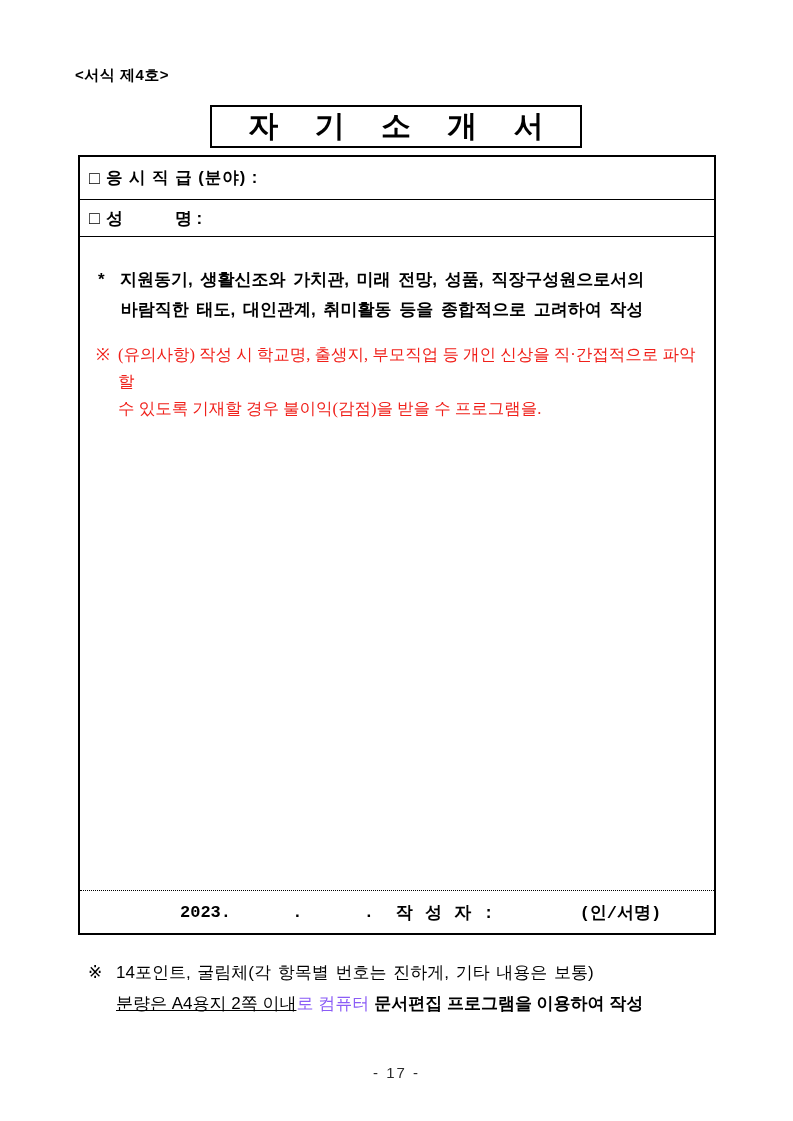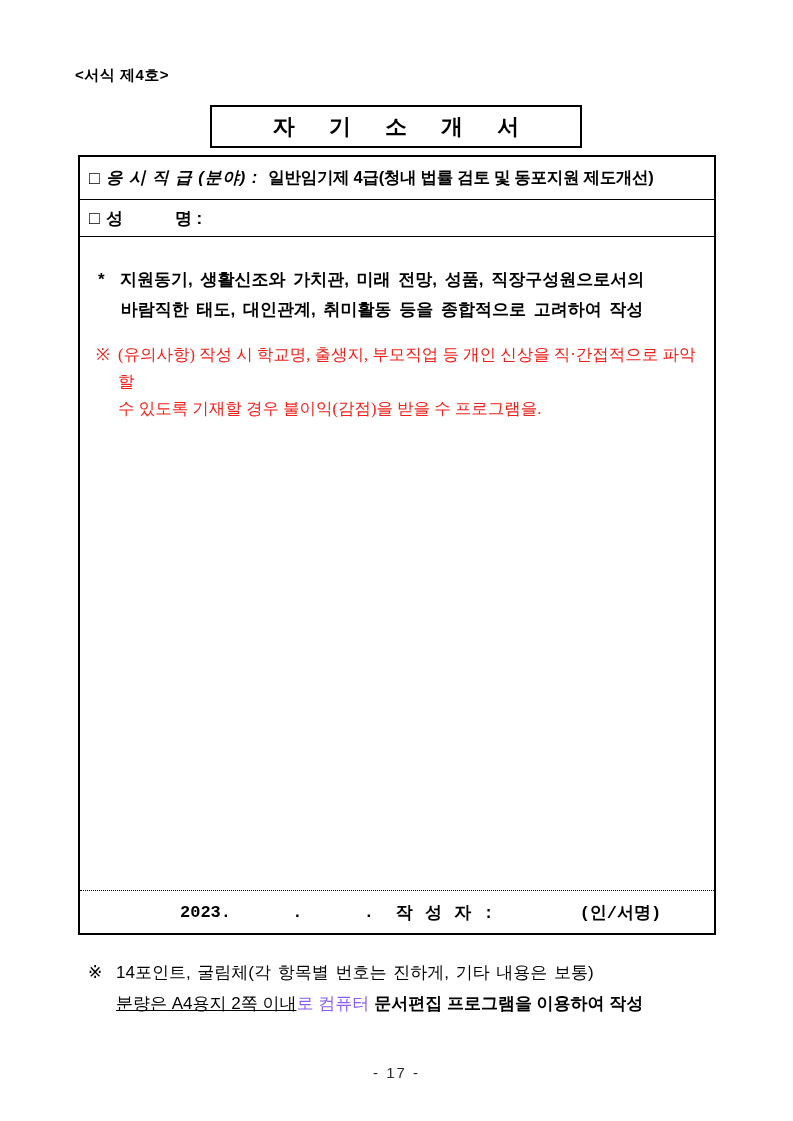--- a/index.html
+++ b/index.html
@@ -38,7 +38,7 @@
     justify-content: center;
   }
   .title-box .title-text {
-    font-size: 22px;
+    font-size: 30px;
     font-weight: bold;
     letter-spacing: 14px;
     padding-left: 14px; 

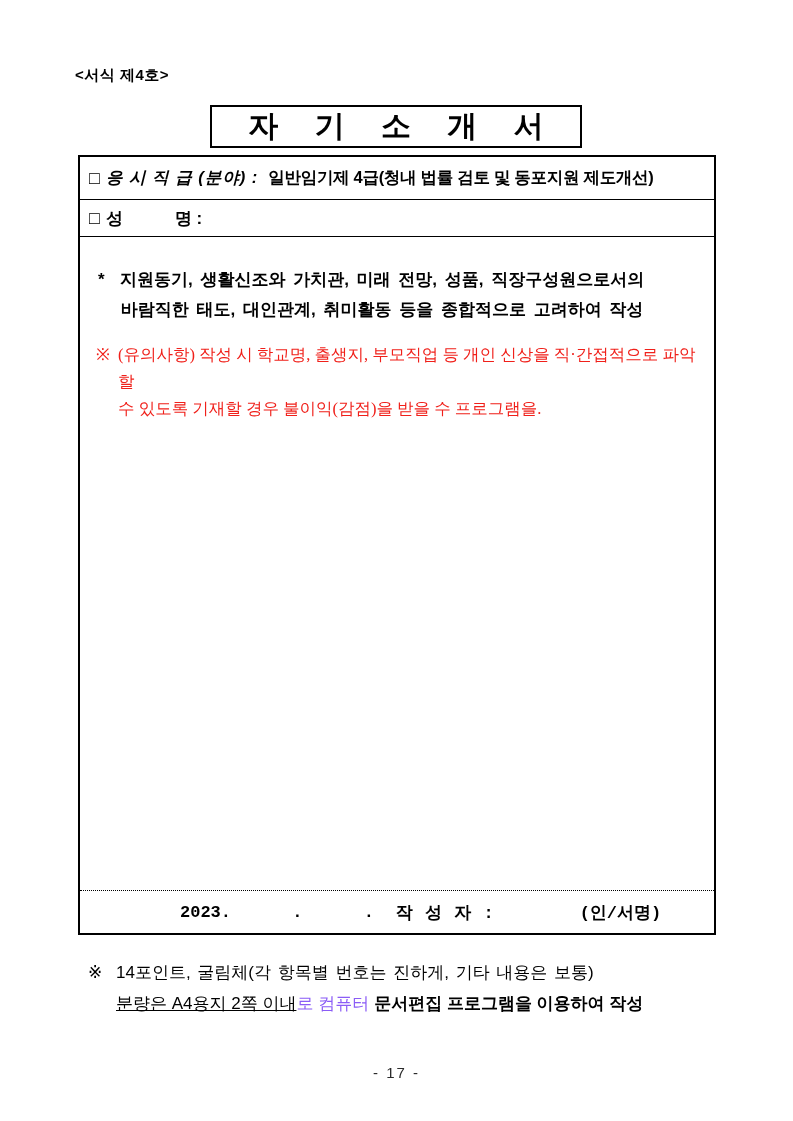--- a/index.html
+++ b/index.html
@@ -80,7 +80,7 @@
     margin-right: 6px;
     line-height: 1;
   }
-  .pos-label { letter-spacing: 1px; font-style: italic; }
+  .pos-label { letter-spacing: 1px; }
   .pos-value { margin-left: 10px; letter-spacing: -0.3px; }
   .name-label-2 { margin-left: 52px; }
   .name-blank { flex: 1; }

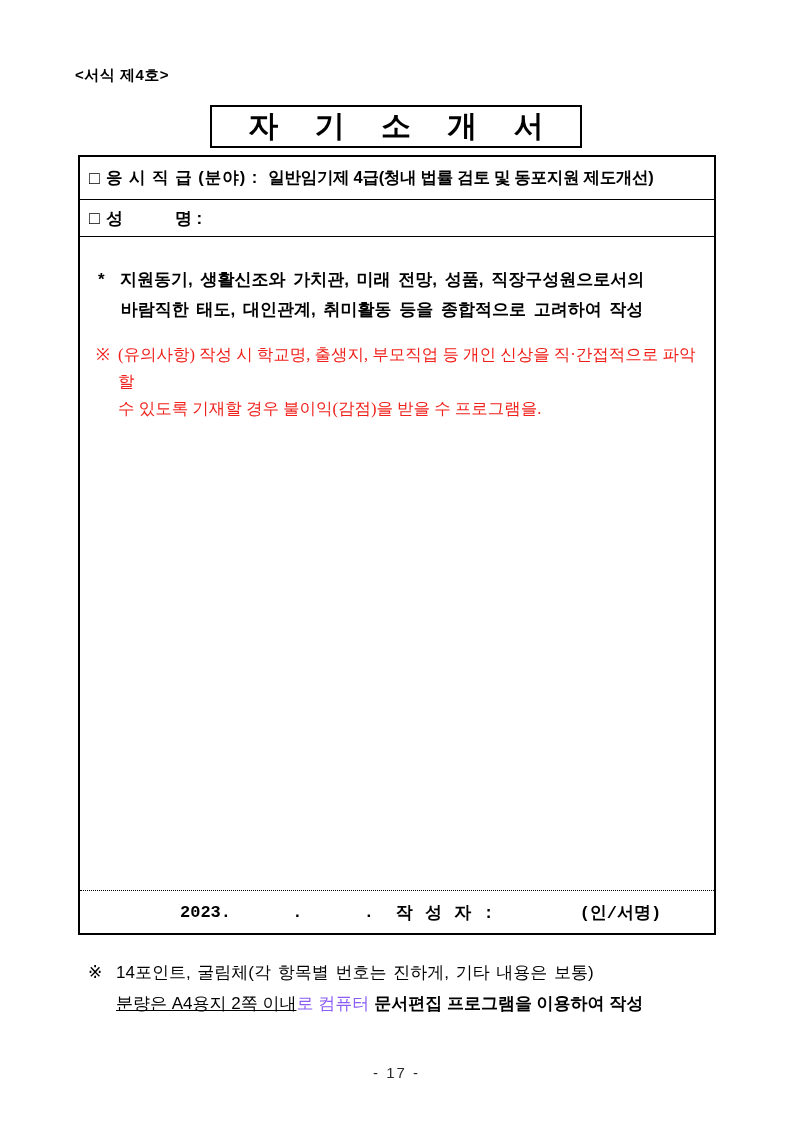--- a/index.html
+++ b/index.html
@@ -191,7 +191,6 @@
   <div class="row row-position">
     <span class="checkbox-glyph">□</span>
     <span class="pos-label">응 시 직 급 (분야) :</span>
-    <span class="pos-value">일반임기제 4급(청내 법률 검토 및 동포지원 제도개선)</span>
   </div>
 
   <div class="row row-name">

